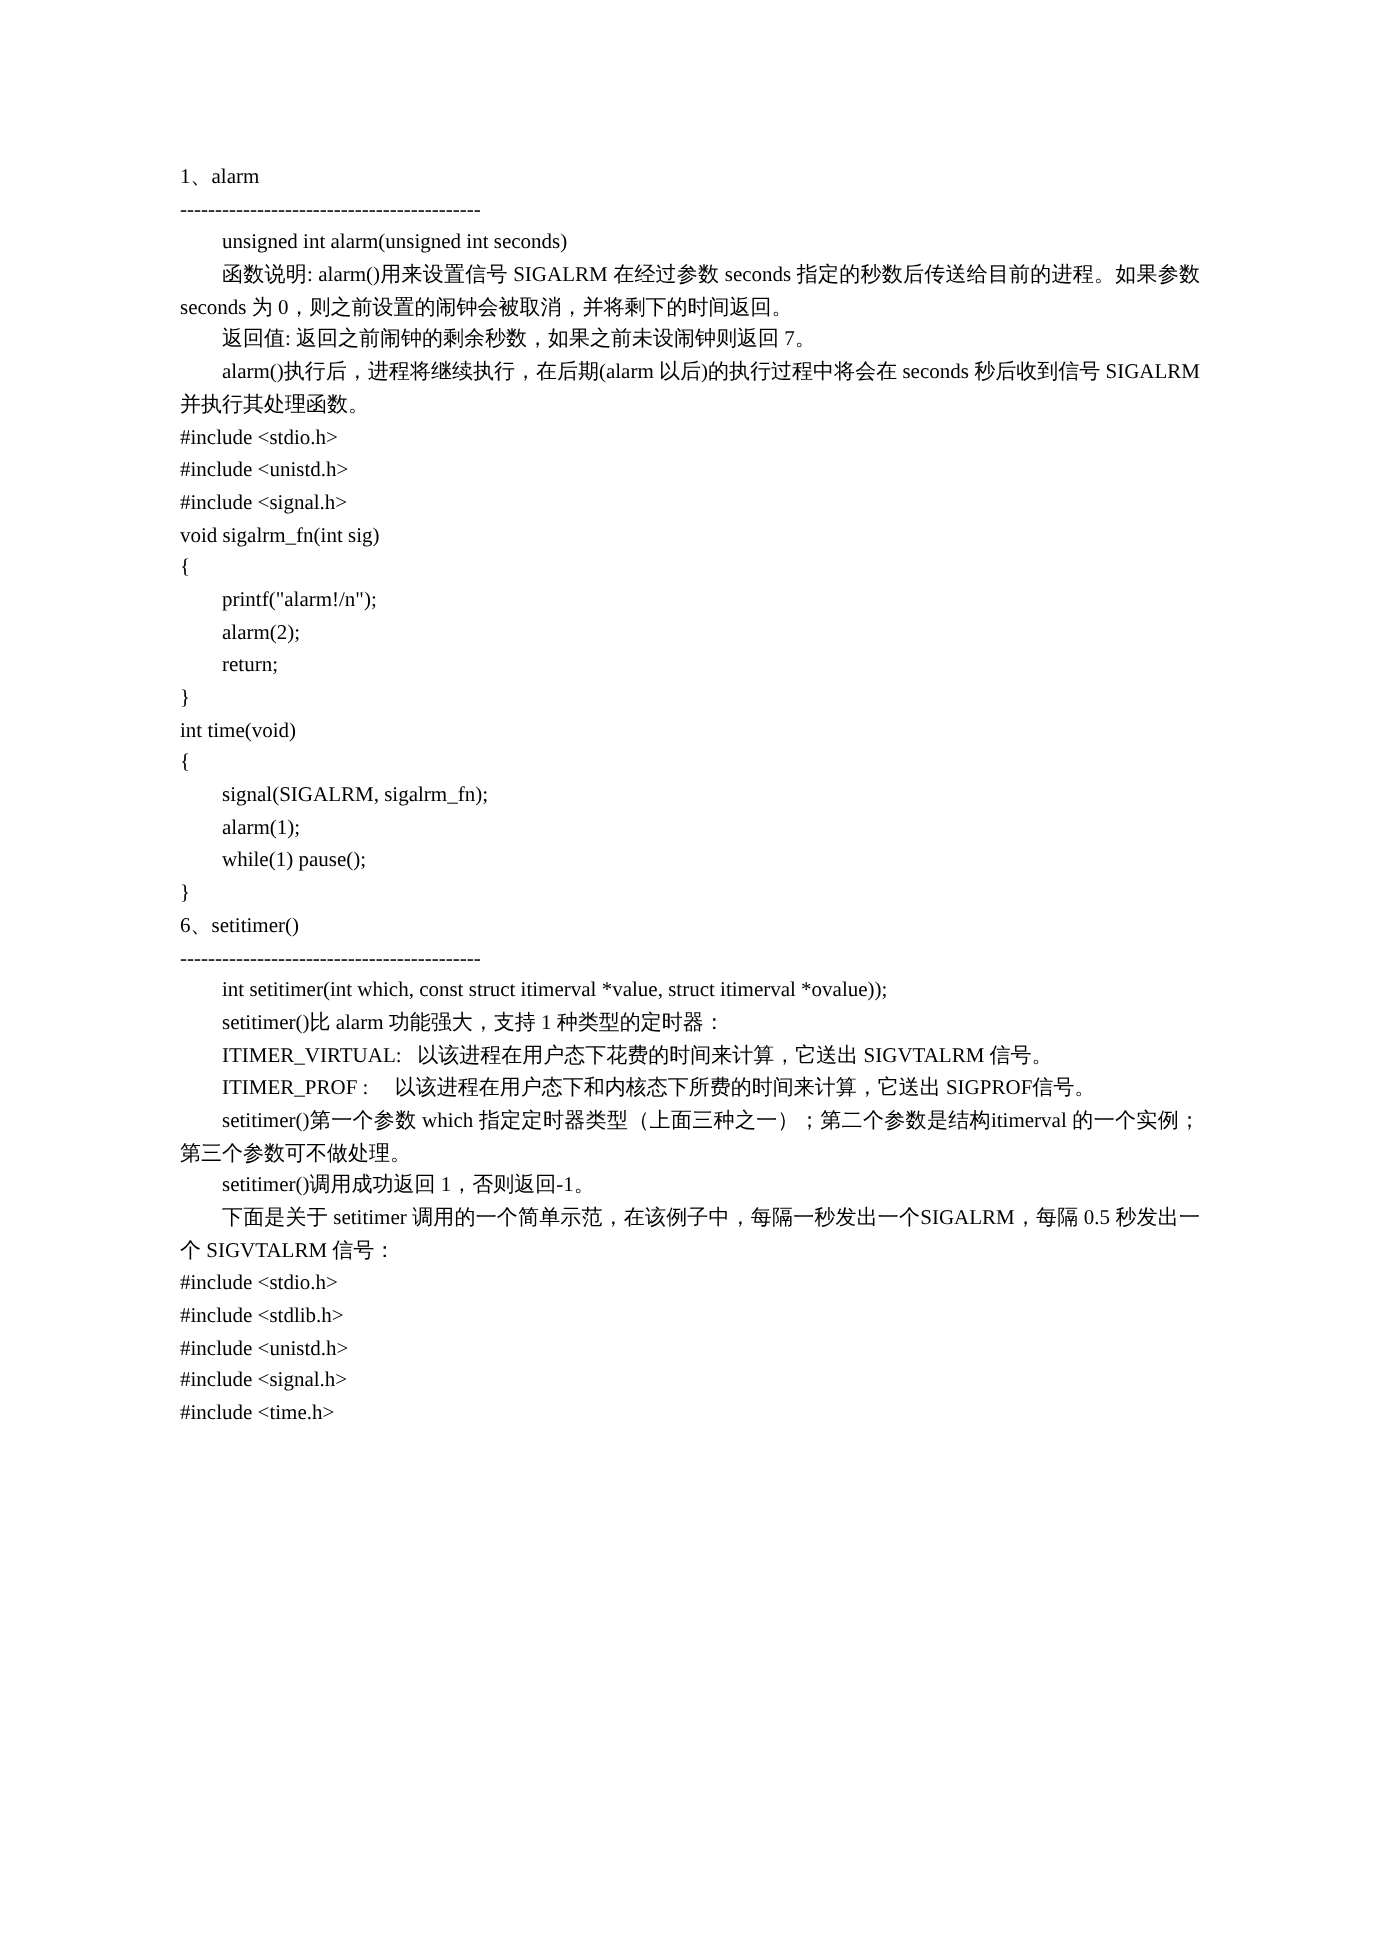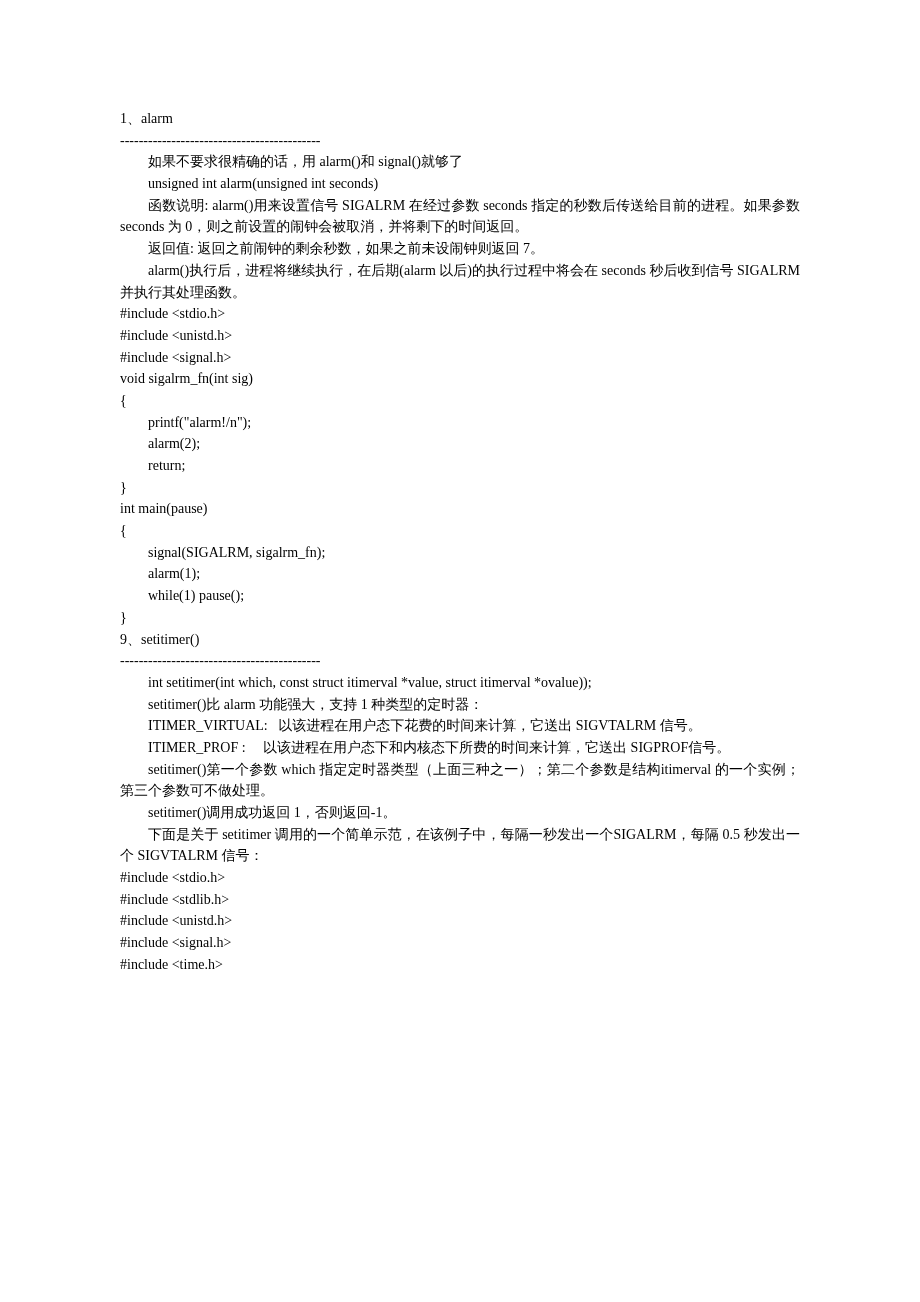--- a/index.html
+++ b/index.html
@@ -35,7 +35,6 @@
 <div class="page" id="page-root">
 <div class="line noindent">1、alarm</div>
     <div class="line noindent">-------------------------------------------</div>
-    <div class="line indent">如果不要求很精确的话，用 alarm()和 signal()就够了</div>
     <div class="line indent">unsigned int alarm(unsigned int seconds)</div>
     <div class="line indent">函数说明: alarm()用来设置信号 SIGALRM 在经过参数 seconds 指定的秒数后传送给目前的进程。如果参数 seconds 为 0，则之前设置的闹钟会被取消，并将剩下的时间返回。</div>
     <div class="line indent">返回值: 返回之前闹钟的剩余秒数，如果之前未设闹钟则返回 7。</div>

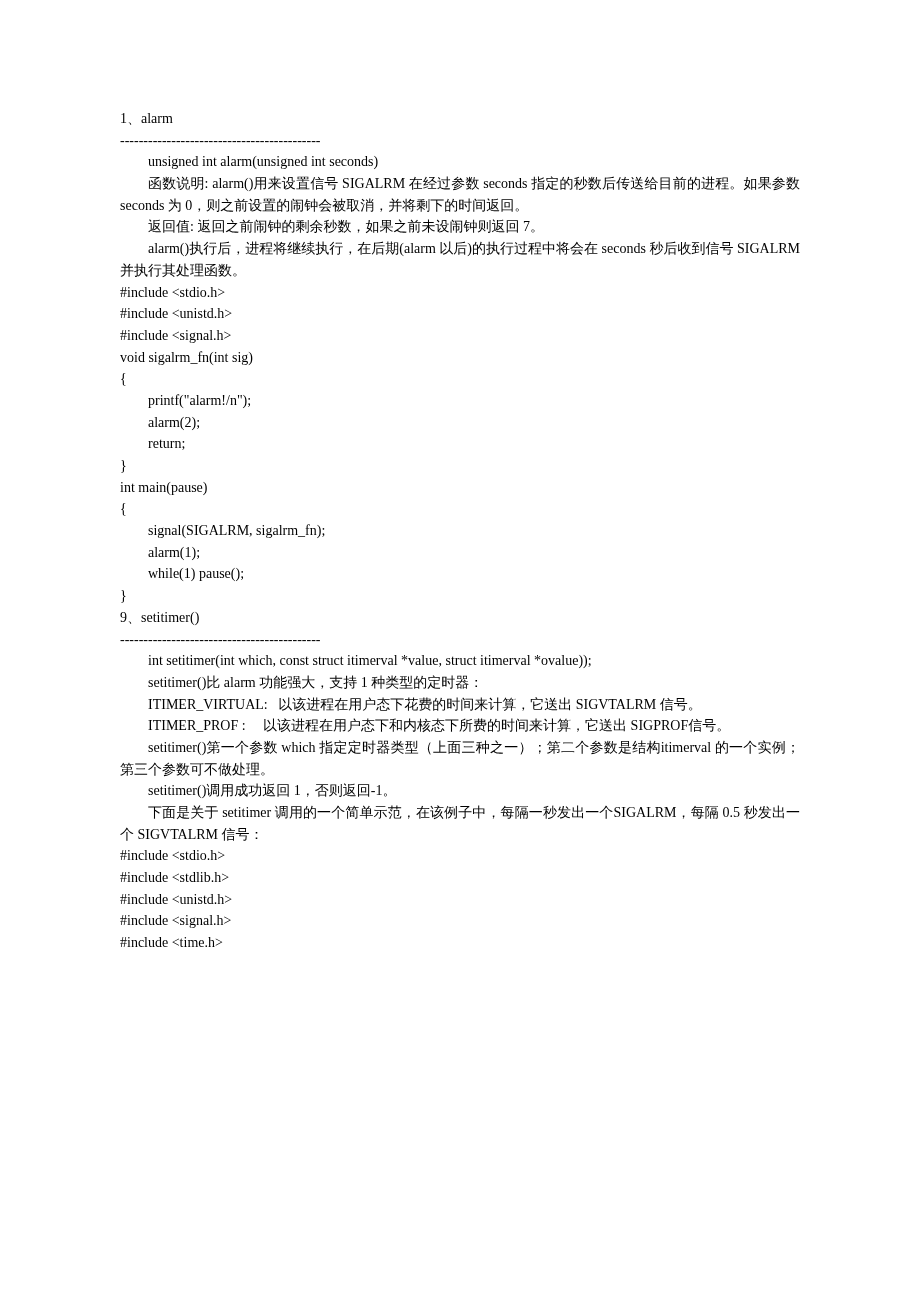--- a/index.html
+++ b/index.html
@@ -48,7 +48,7 @@
     <div class="line indent">alarm(2);</div>
     <div class="line indent">return;</div>
     <div class="line noindent">}</div>
-    <div class="line noindent">int main(pause)</div>
+    <div class="line noindent">int time(void)</div>
     <div class="line noindent">{</div>
     <div class="line indent">signal(SIGALRM, sigalrm_fn);</div>
     <div class="line indent">alarm(1);</div>

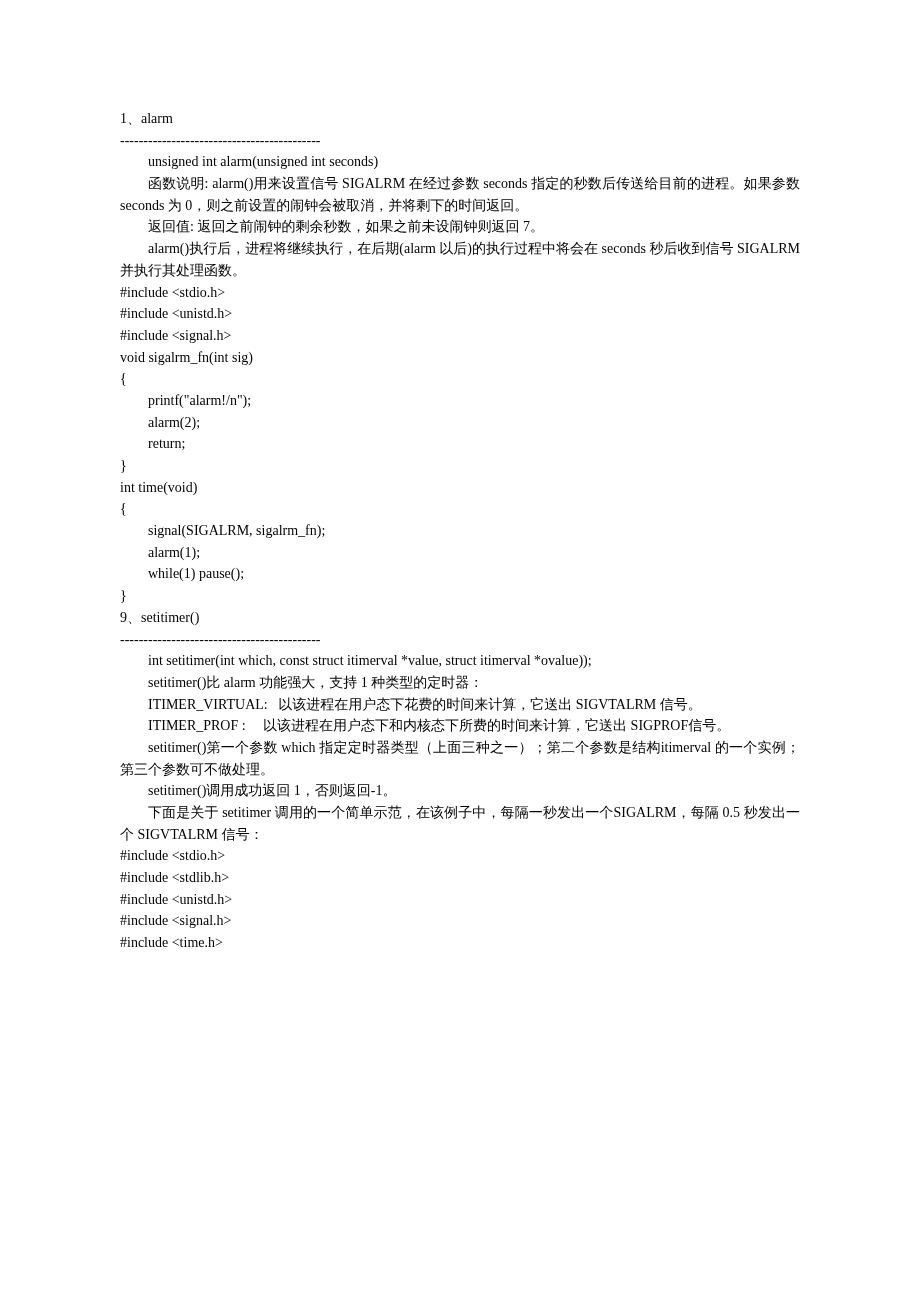--- a/index.html
+++ b/index.html
@@ -54,7 +54,7 @@
     <div class="line indent">alarm(1);</div>
     <div class="line indent">while(1) pause();</div>
     <div class="line noindent">}</div>
-    <div class="line noindent">9、setitimer()</div>
+    <div class="line noindent">6、setitimer()</div>
     <div class="line noindent">-------------------------------------------</div>
     <div class="line indent">int setitimer(int which, const struct itimerval *value, struct itimerval *ovalue));</div>
     <div class="line indent">setitimer()比 alarm 功能强大，支持 1 种类型的定时器：</div>

